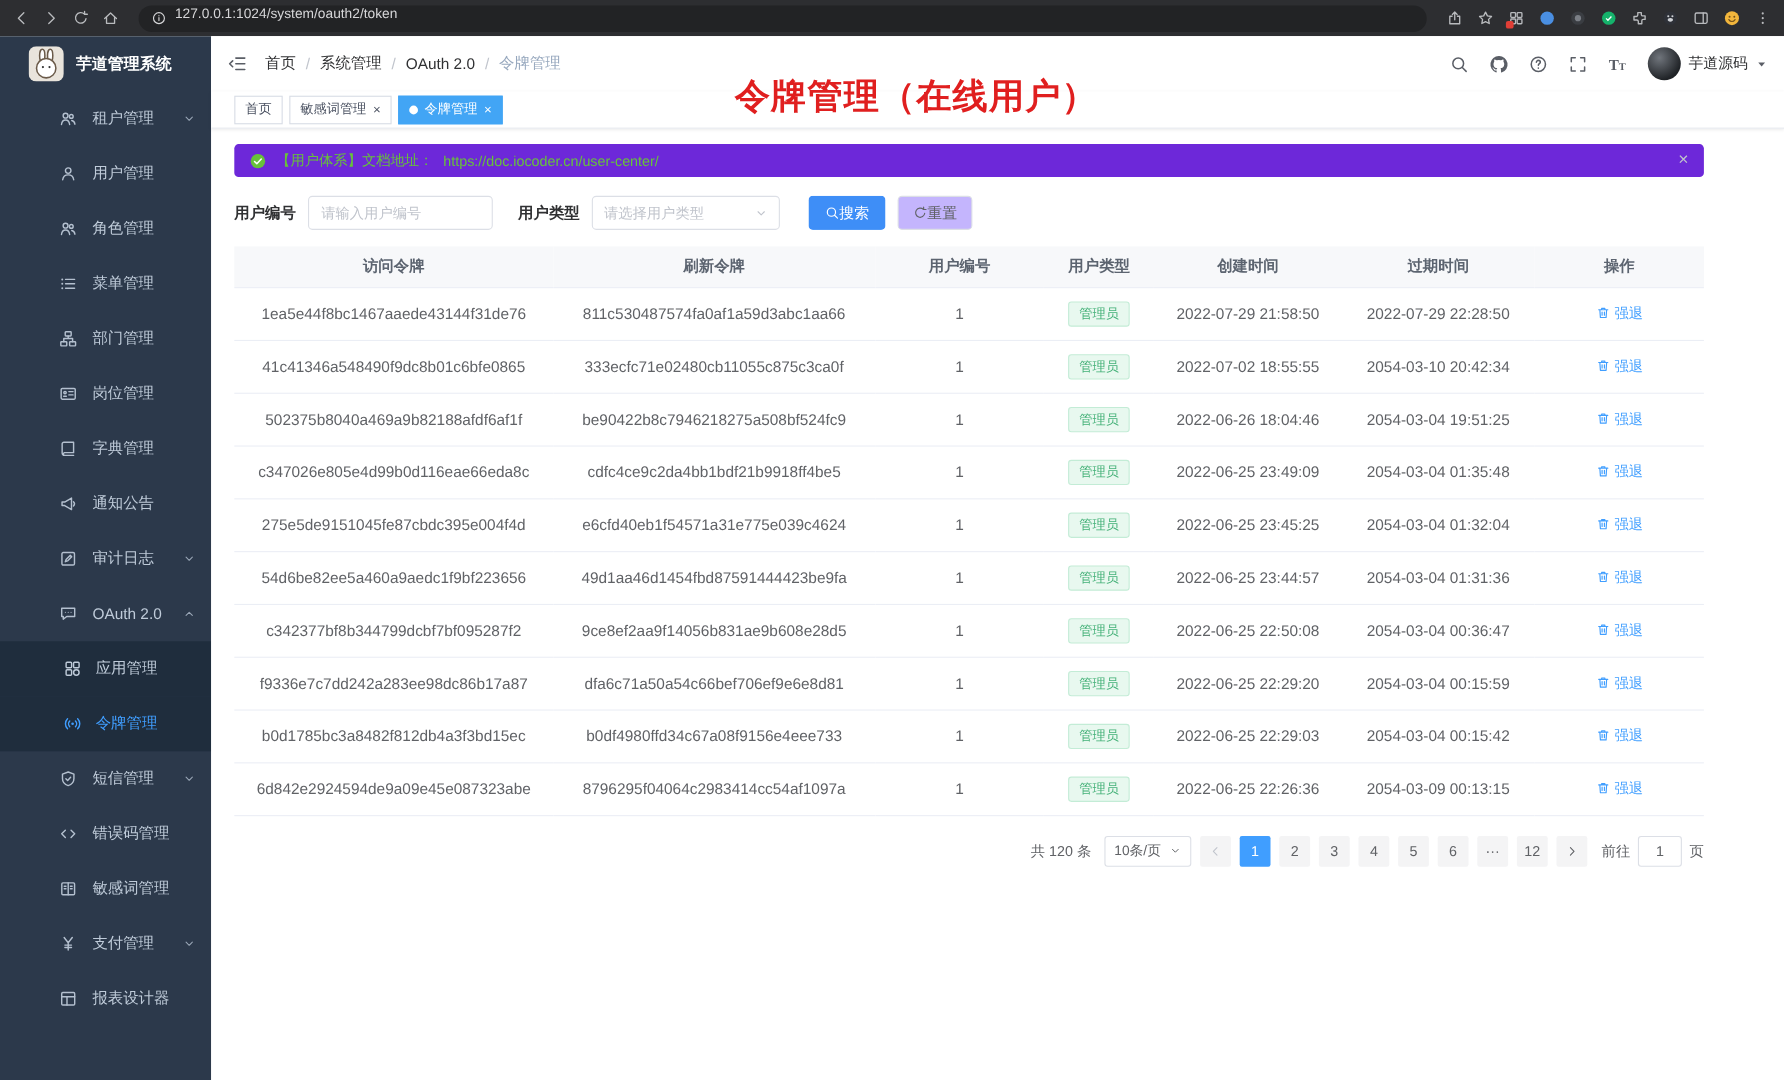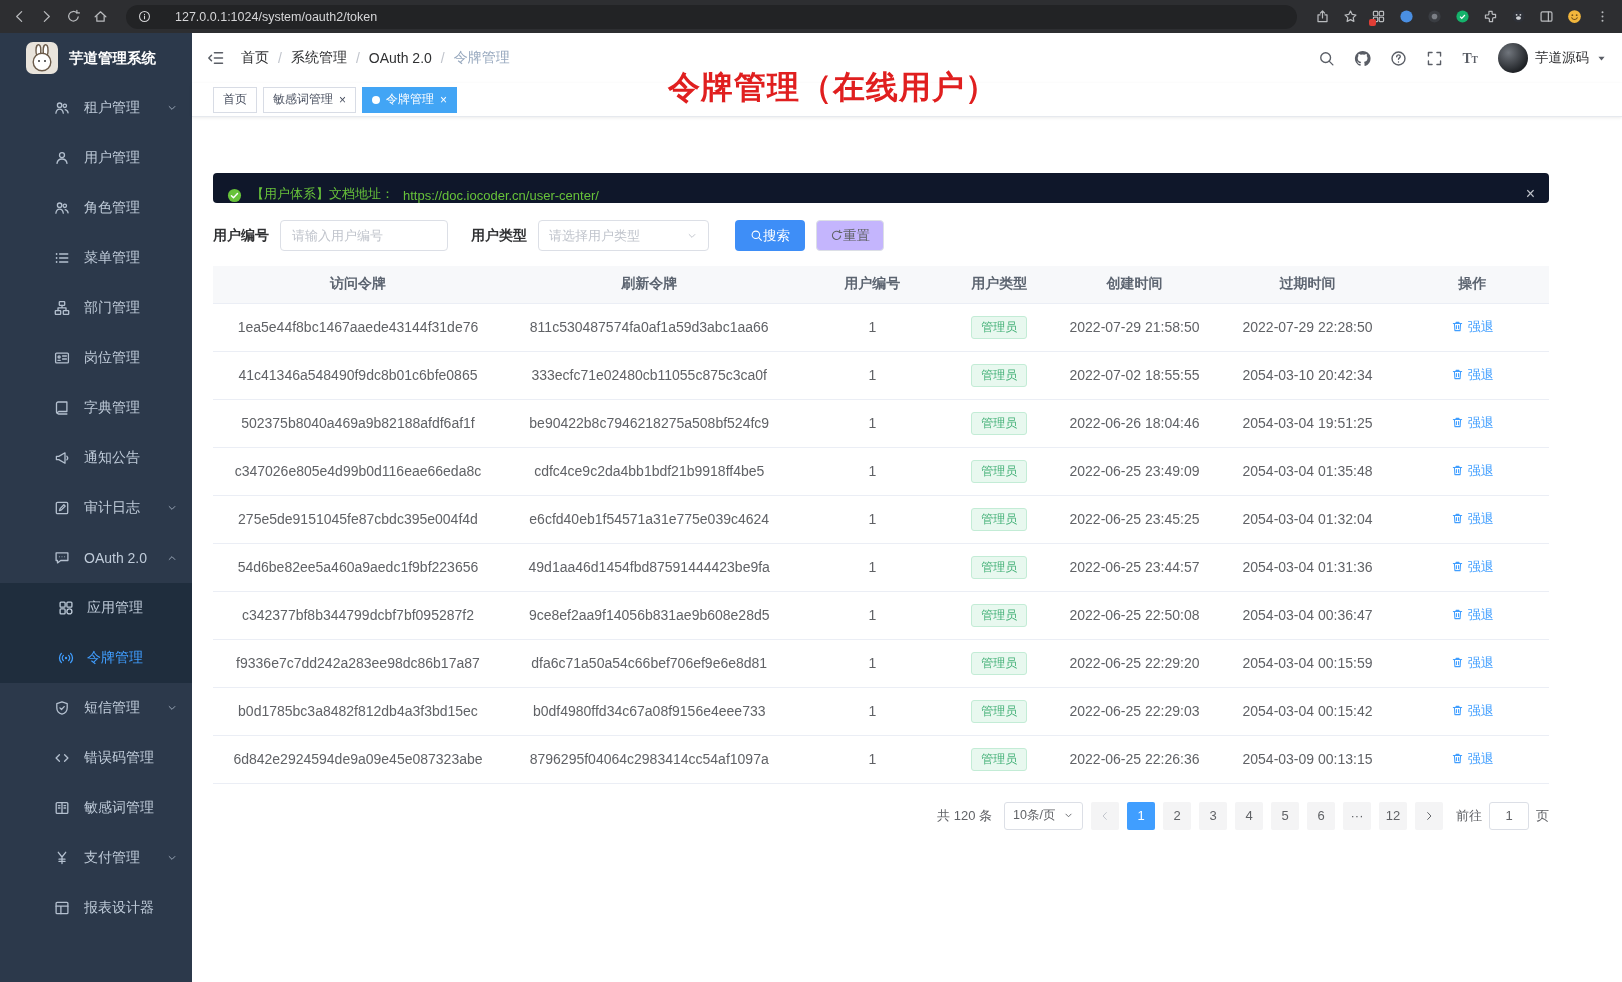--- a/index.html
+++ b/index.html
@@ -12,7 +12,7 @@
   .browser-bar { height:33px; background:#2d2e31; display:flex; align-items:center; padding:0 12px; gap:12px; color:#b9bbbe; }
   .browser-bar .icon svg { width:15px; height:15px; }
   .b-btn { color:#b9bbbe; cursor:pointer; }
-  .url-pill { flex:1; height:24px; margin:0 6px; background:#222325; border-radius:12px; display:flex; align-items:center; gap:24px; padding:0 12px; color:#d6d6d8; font-size:12.5px; }
+  .url-pill { flex:1; height:24px; margin:0 6px; background:#222325; border-radius:12px; display:flex; gap:8px; padding:0 12px; color:#d6d6d8; font-size:12.5px; }
   .url-pill .icon svg { width:13px; height:13px; }
   .browser-right { display:flex; align-items:center; gap:13px; }
   .ext { position:relative; cursor:pointer; }

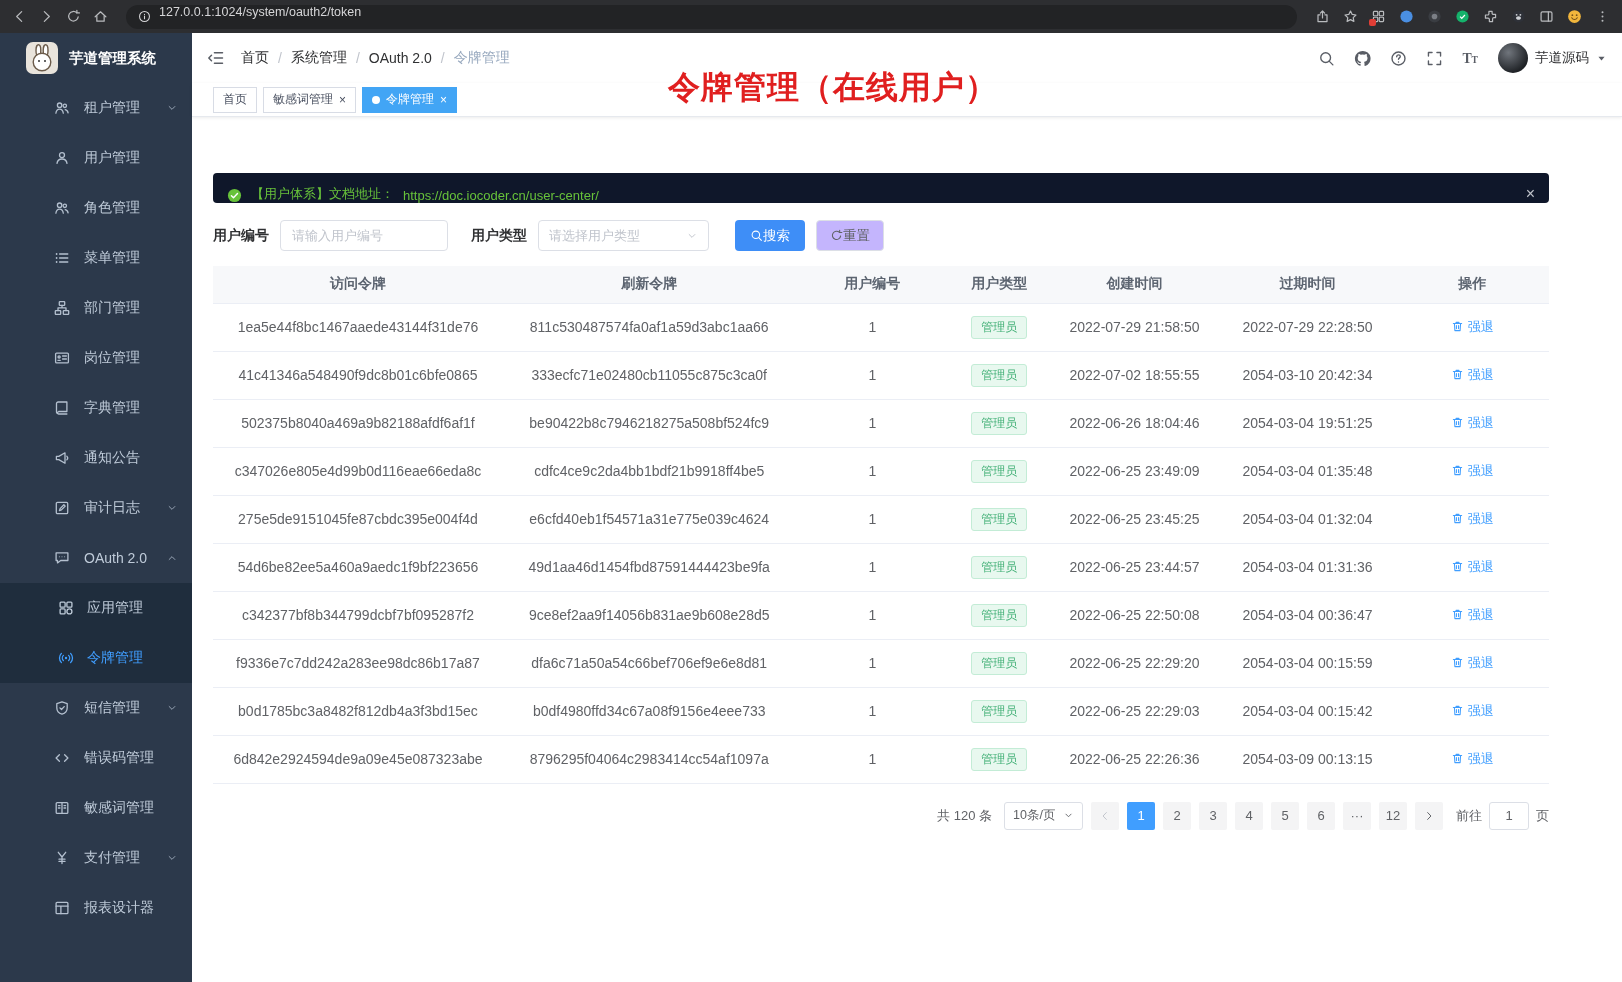--- a/index.html
+++ b/index.html
@@ -62,7 +62,7 @@
 
   
   .app-main { flex:1; padding:14px 73px 20px 21px; overflow:hidden; }
-  .alert { height:30px; background:#0f172a; border-radius:4px; display:flex; align-items:flex-end; gap:9px; padding:0 14px; color:#67c23a; font-size:13px;margin-top:42px; }
+  .alert { height:30px; background:#6d28d9; border-radius:4px; display:flex; align-items:center; gap:9px; padding:0 14px; color:#67c23a; font-size:13px; }
   .alert .icon svg { width:15px; height:15px; }
   .alert .link { color:#67c23a; cursor:pointer; }
   .alert .close { margin-left:auto; color:#c0c4cc; font-size:16px; cursor:pointer; }

